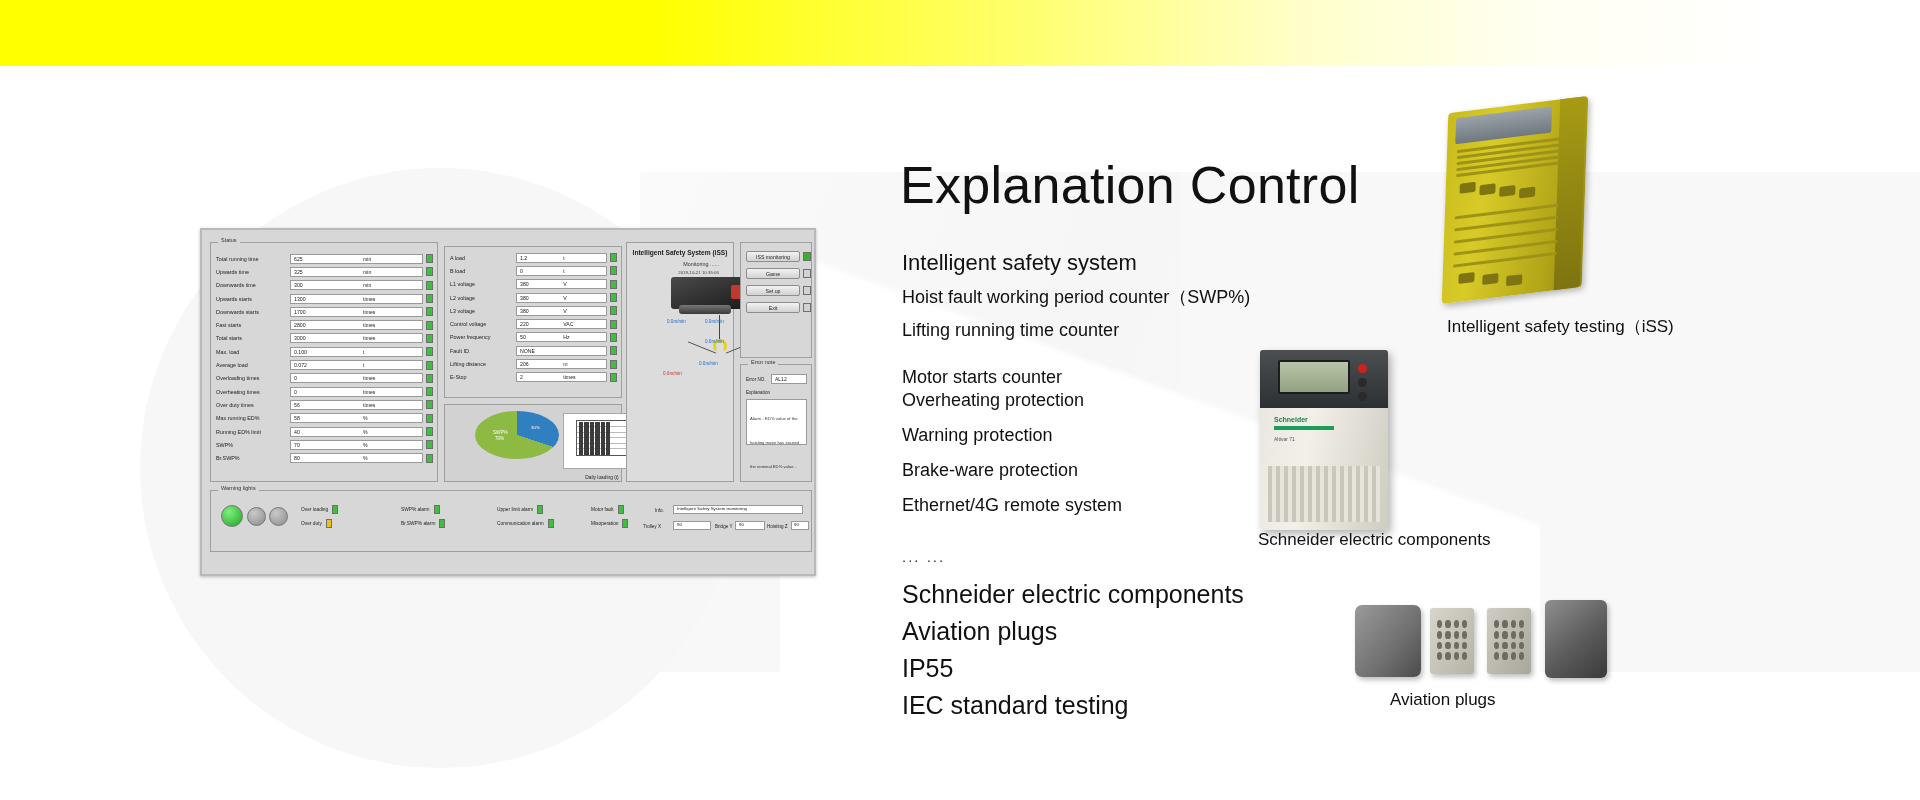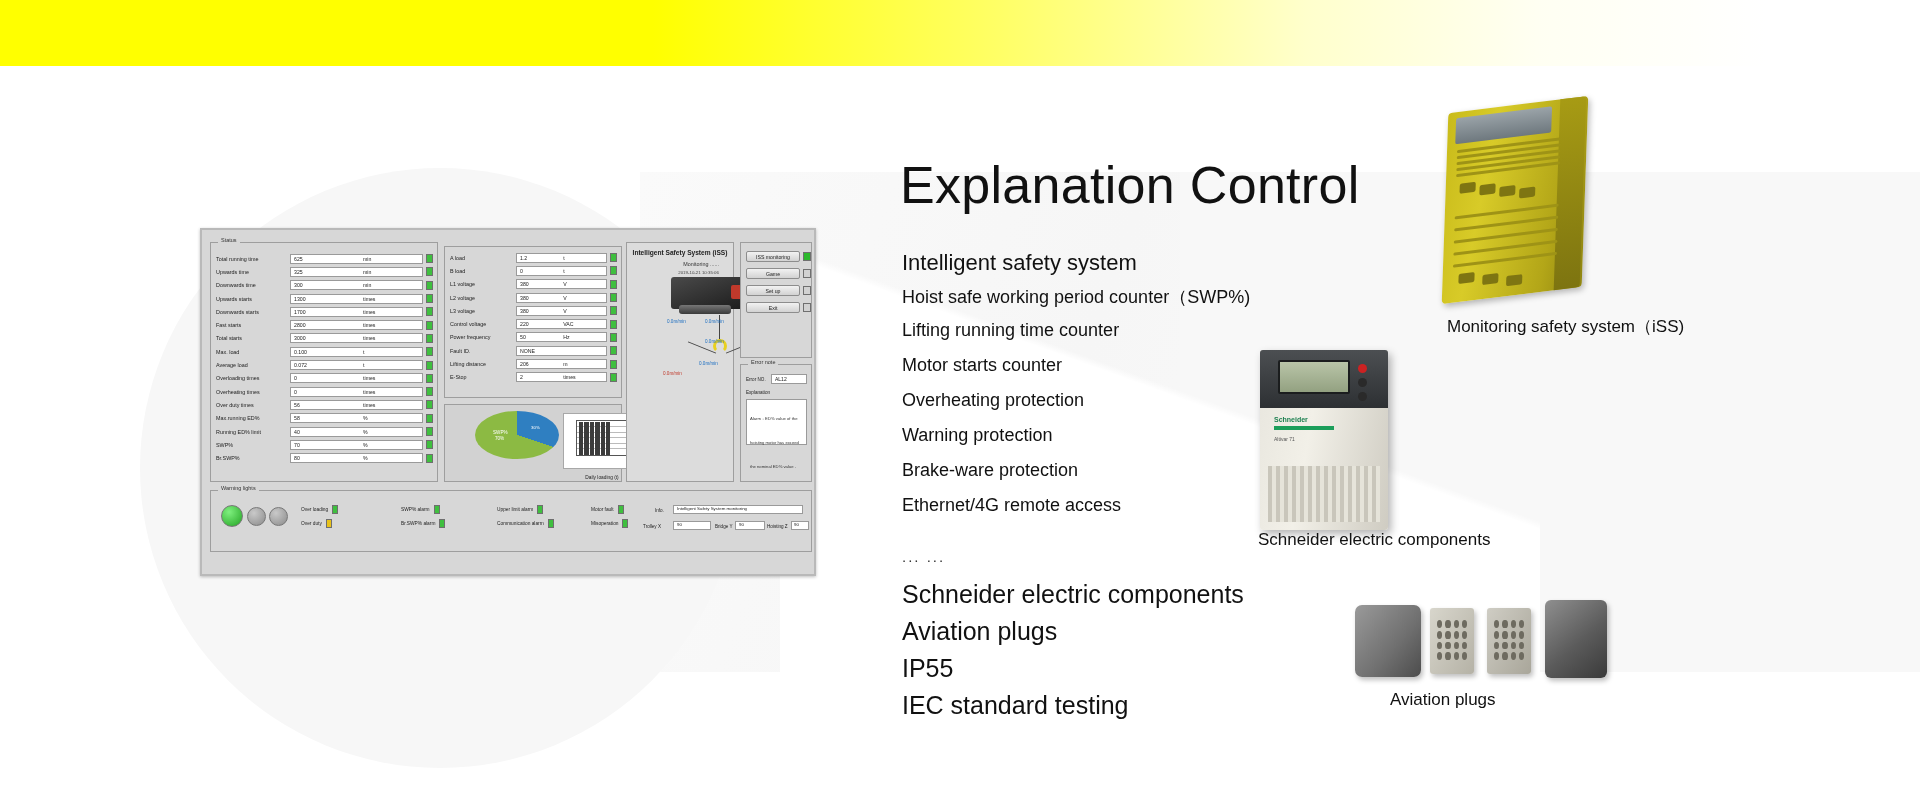--- a/index.html
+++ b/index.html
@@ -626,7 +626,7 @@
   <div class="headline">Explanation Control</div>
   <div class="sub-head">Intelligent safety system</div>
   <div id="feature-list">
-      <div class="feat" style="top: 285px;">Hoist safe working period counter（SWP%)</div>
+      <div class="feat" style="top: 285px;">Hoist fault working period counter（SWP%)</div>
       <div class="feat" style="top: 320px;">Lifting running time counter</div>
       <div class="feat" style="top: 355px;">Motor starts counter</div>
       <div class="feat" style="top: 390px;">Overheating protection</div>

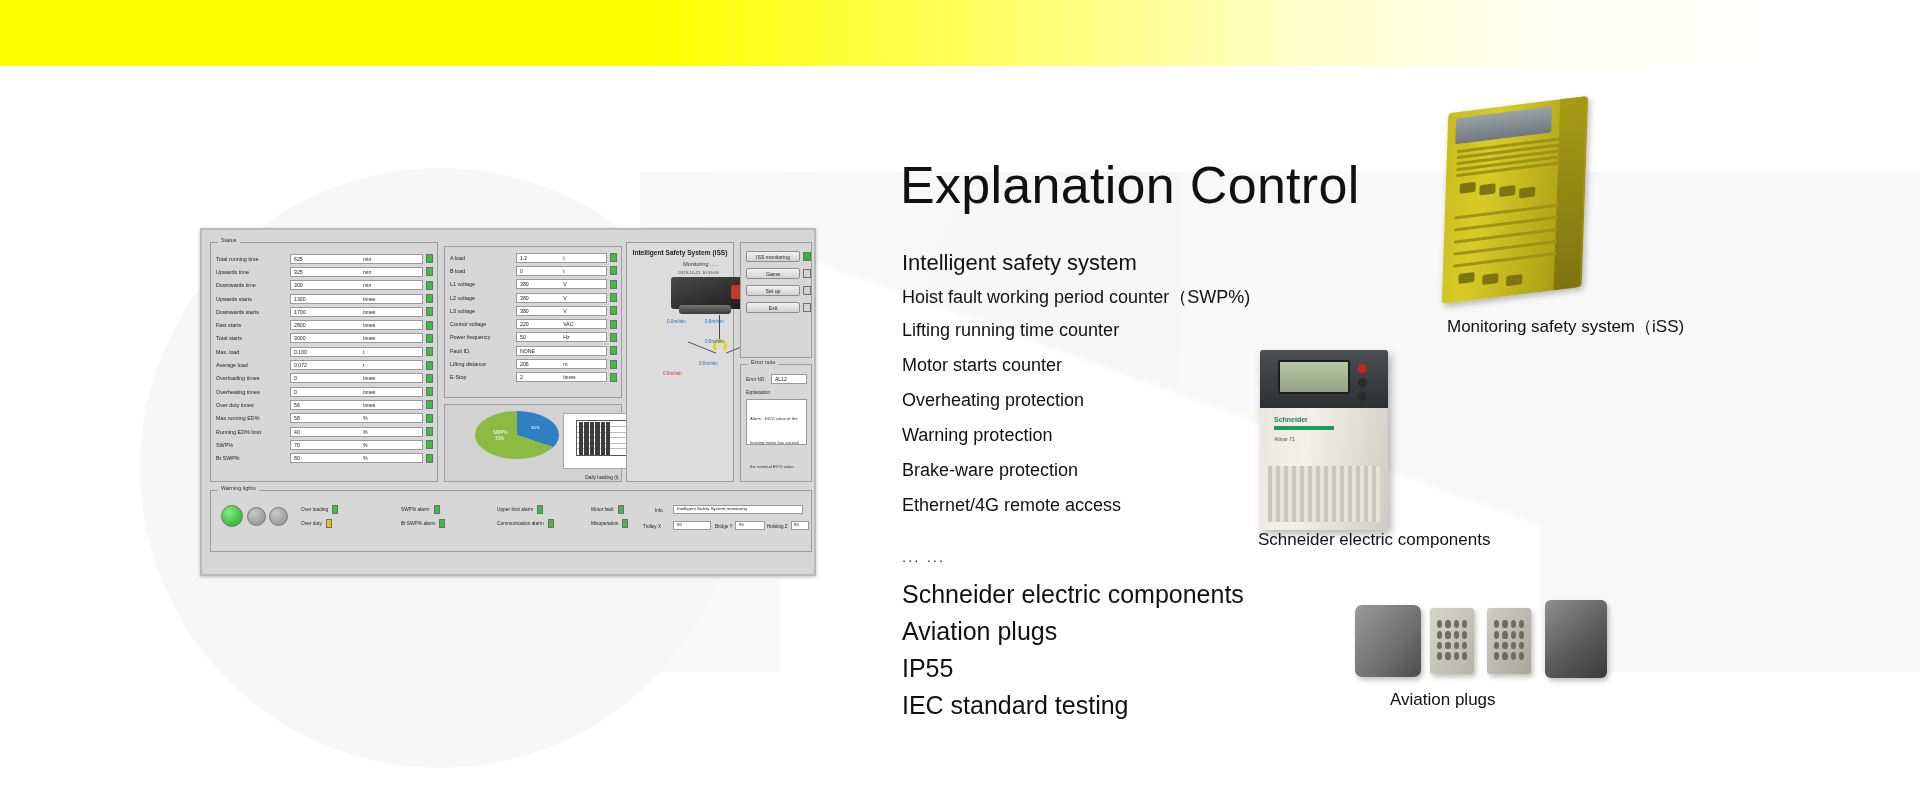--- a/index.html
+++ b/index.html
@@ -664,7 +664,7 @@
     <div class="iss-term" style="left:40px; top:166px;"></div>
     <div class="iss-term" style="left:64px; top:170px;"></div>
   </div>
-  <div class="caption" style="left:1447px; top:315px;">Monitoring safety system（iSS)</div>
+  <div class="caption" style="left:1447px; top:315px;">Intelligent safety testing（iSS)</div>
 
   <div class="vfd">
     <div class="vfd-body"></div>

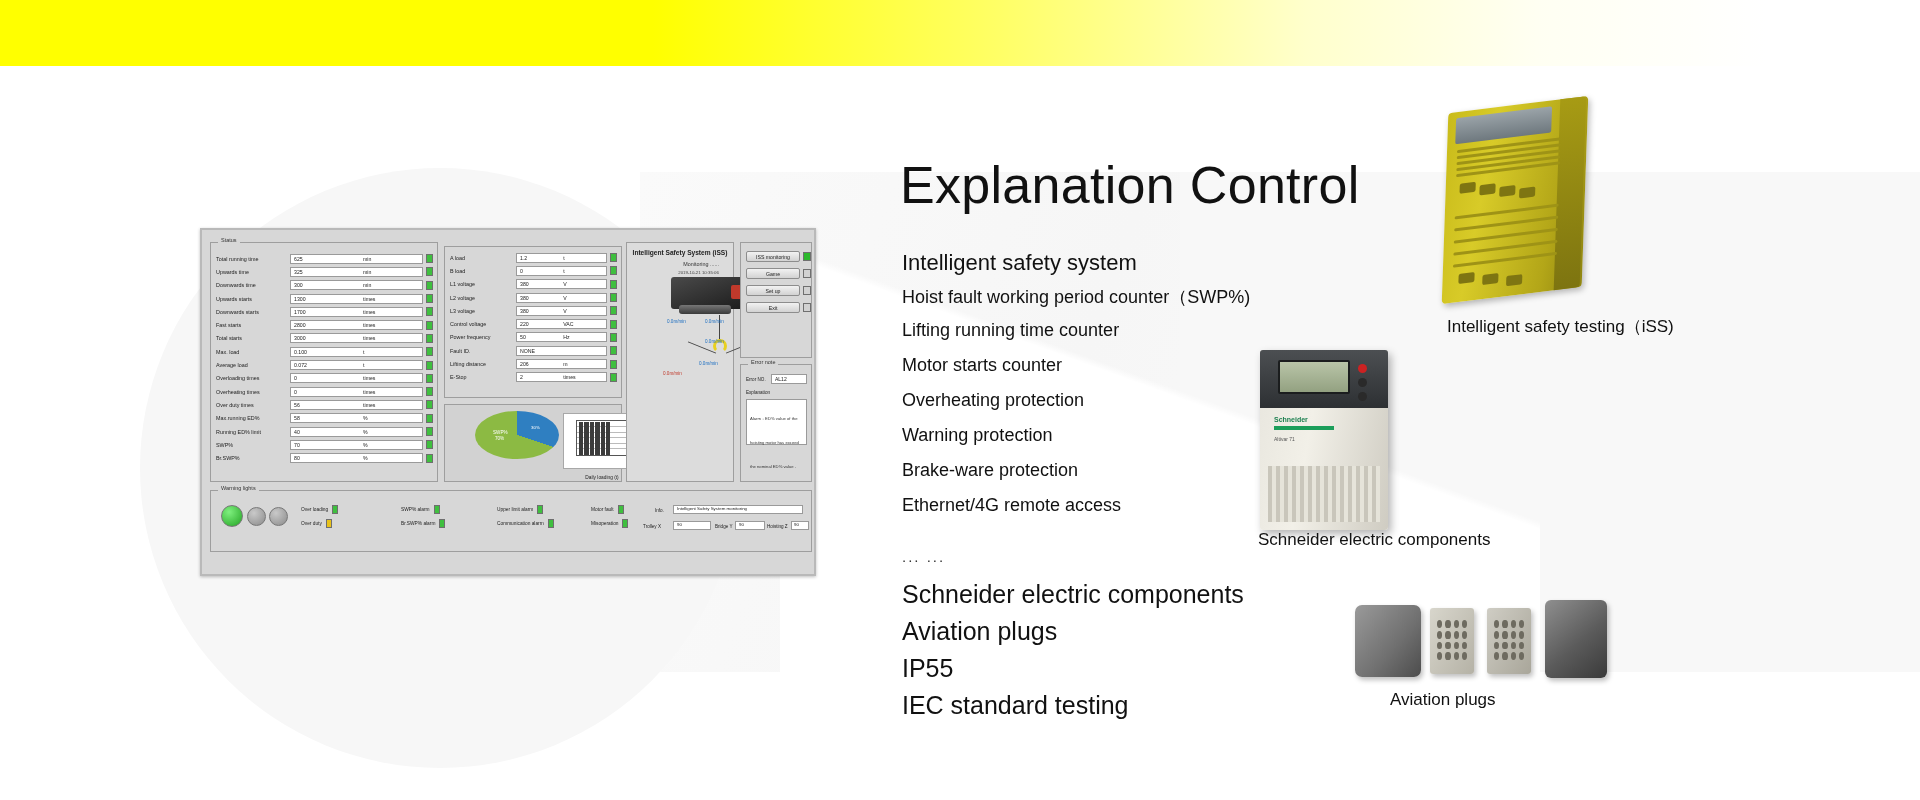--- a/index.html
+++ b/index.html
@@ -628,7 +628,7 @@
   <div id="feature-list">
       <div class="feat" style="top: 285px;">Hoist fault working period counter（SWP%)</div>
       <div class="feat" style="top: 320px;">Lifting running time counter</div>
-      <div class="feat" style="top: 355px;">Motor starts counter</div>
+      <div class="feat" style="top: 367px;">Motor starts counter</div>
       <div class="feat" style="top: 390px;">Overheating protection</div>
       <div class="feat" style="top: 425px;">Warning protection</div>
       <div class="feat" style="top: 460px;">Brake-ware protection</div>

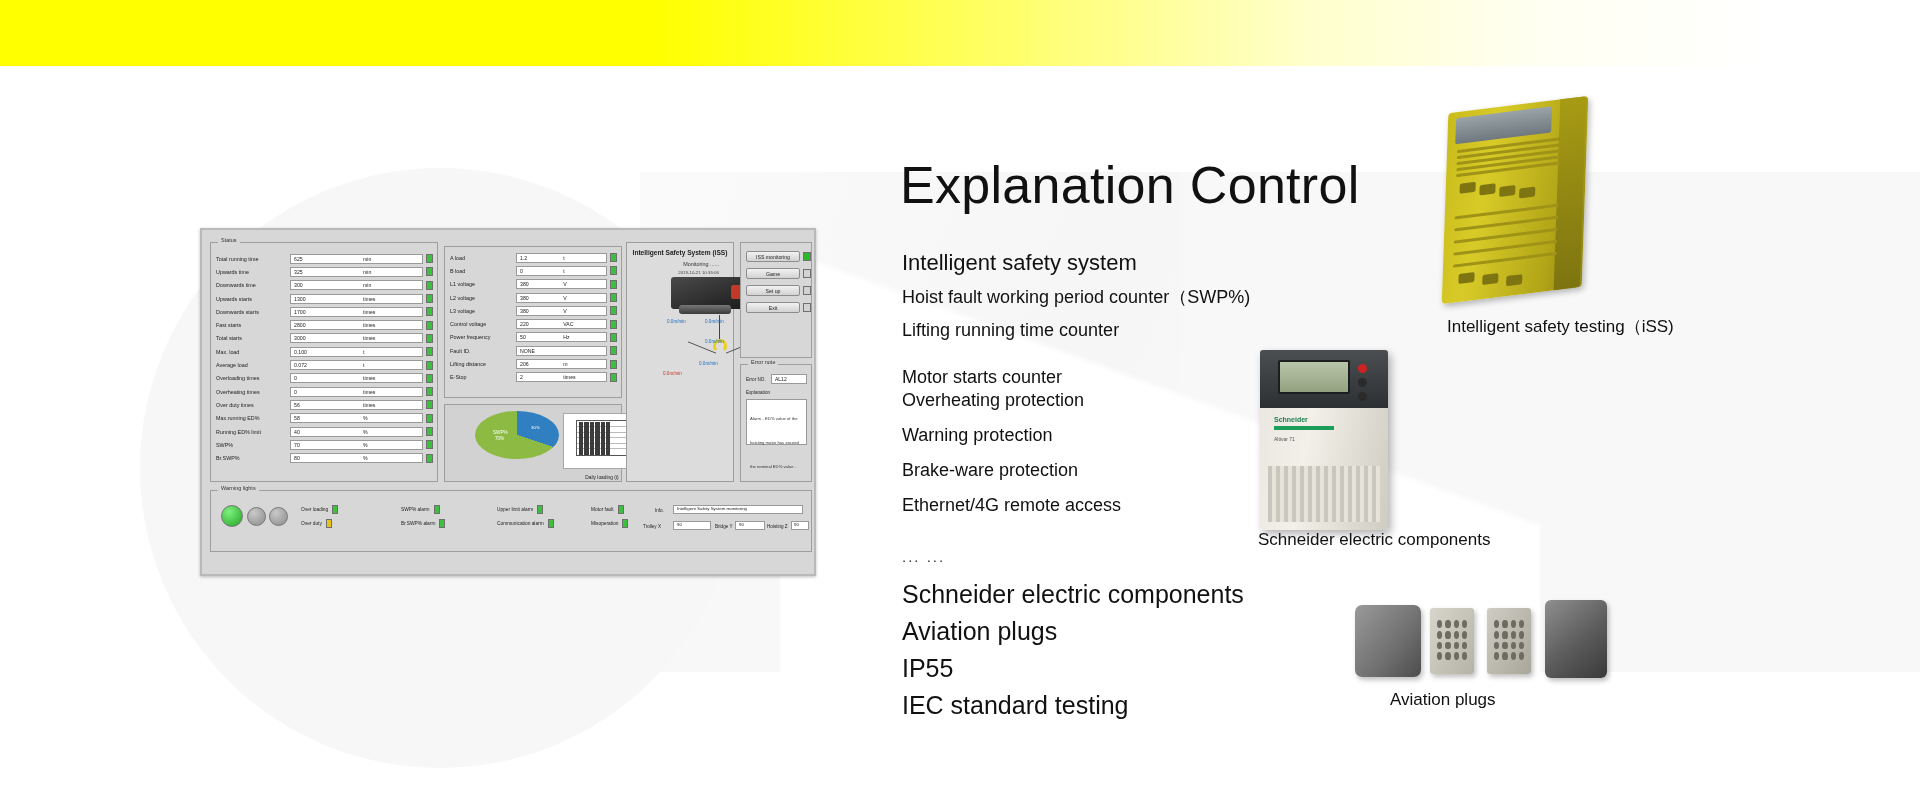--- a/index.html
+++ b/index.html
@@ -632,7 +632,7 @@
       <div class="feat" style="top: 390px;">Overheating protection</div>
       <div class="feat" style="top: 425px;">Warning protection</div>
       <div class="feat" style="top: 460px;">Brake-ware protection</div>
-      <div class="feat" style="top: 495px;">Ethernet/4G remote access</div>
+      <div class="feat" style="top: 495px;">Ethernet/4G remote system</div>
     </div>
   <div class="dots" style="top:548px;">... ...</div>
   <div id="big-lines">

